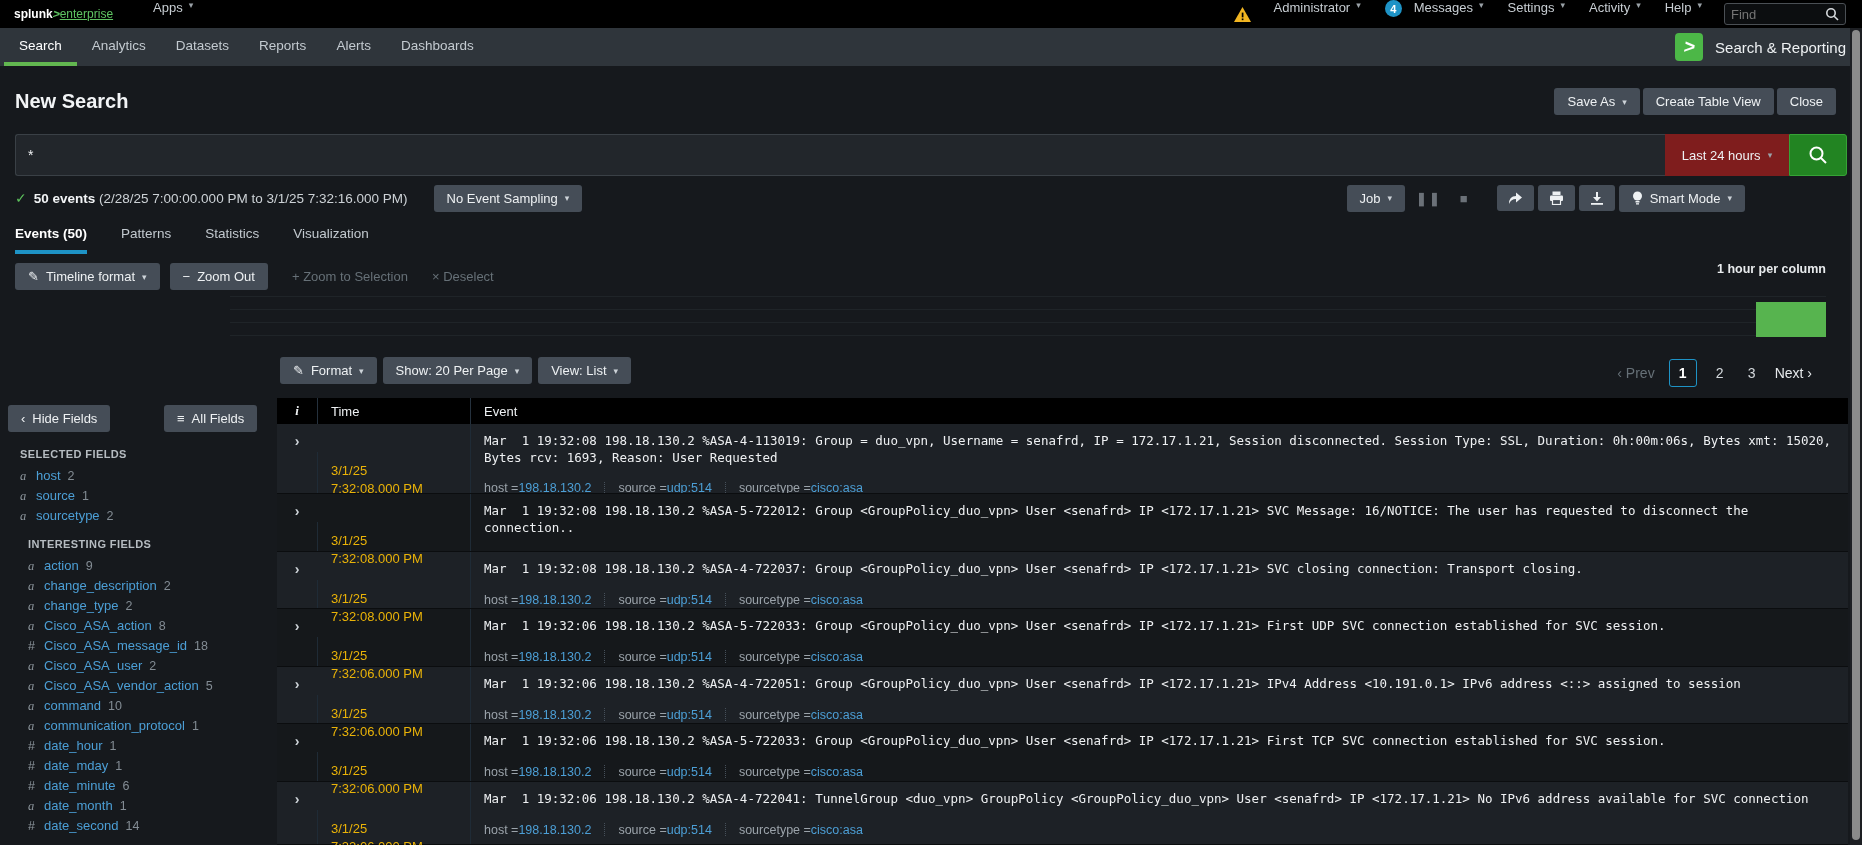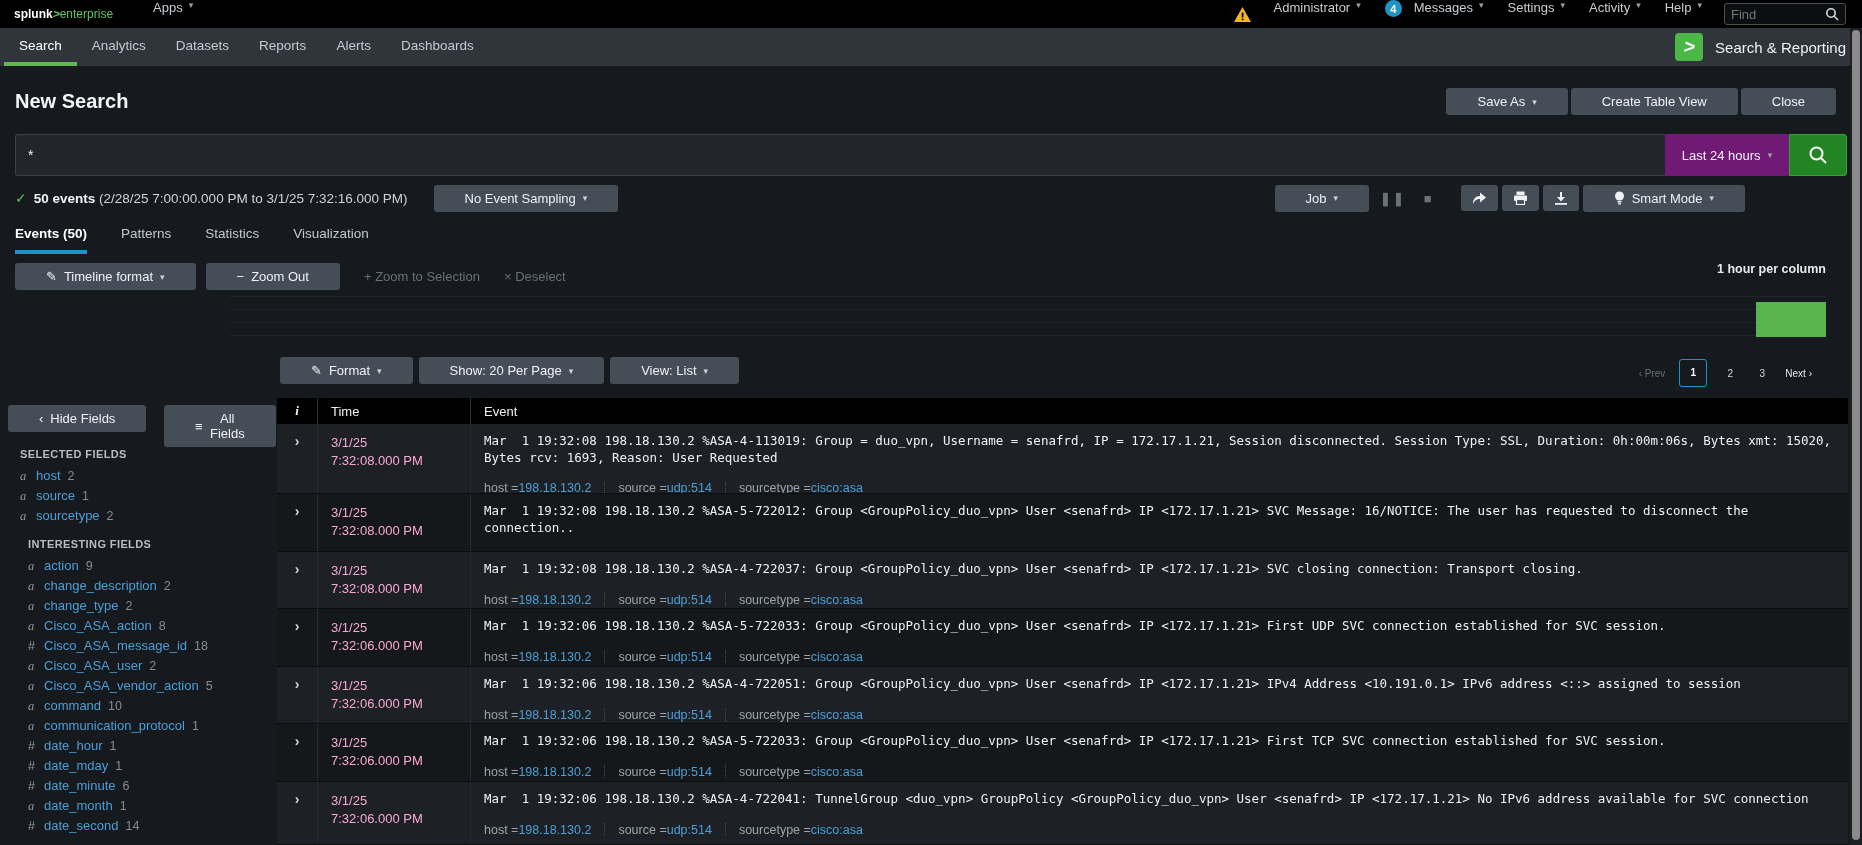--- a/index.html
+++ b/index.html
@@ -15,7 +15,7 @@
   .logo { margin-left:14px; font-size:12px; display:flex; align-items:baseline; }
   .logo .l-splunk { color:#fff; font-weight:bold; }
   .logo .l-gt { color:#5fc462; font-weight:bold; transform:skewX(-12deg); display:inline-block; }
-  .logo .l-prod { color:#5fc462; font-weight:normal; }
+  .logo .l-prod { color:#5fc462; font-weight:normal;text-decoration:underline; }
   .top-menu { display:flex; align-items:flex-start; gap:6px; padding:0 12px; height:100%; cursor:pointer; }
   .caret { font-size:9px; color:#9aa1a7; }
   .topbar .apps { margin-left:28px; }

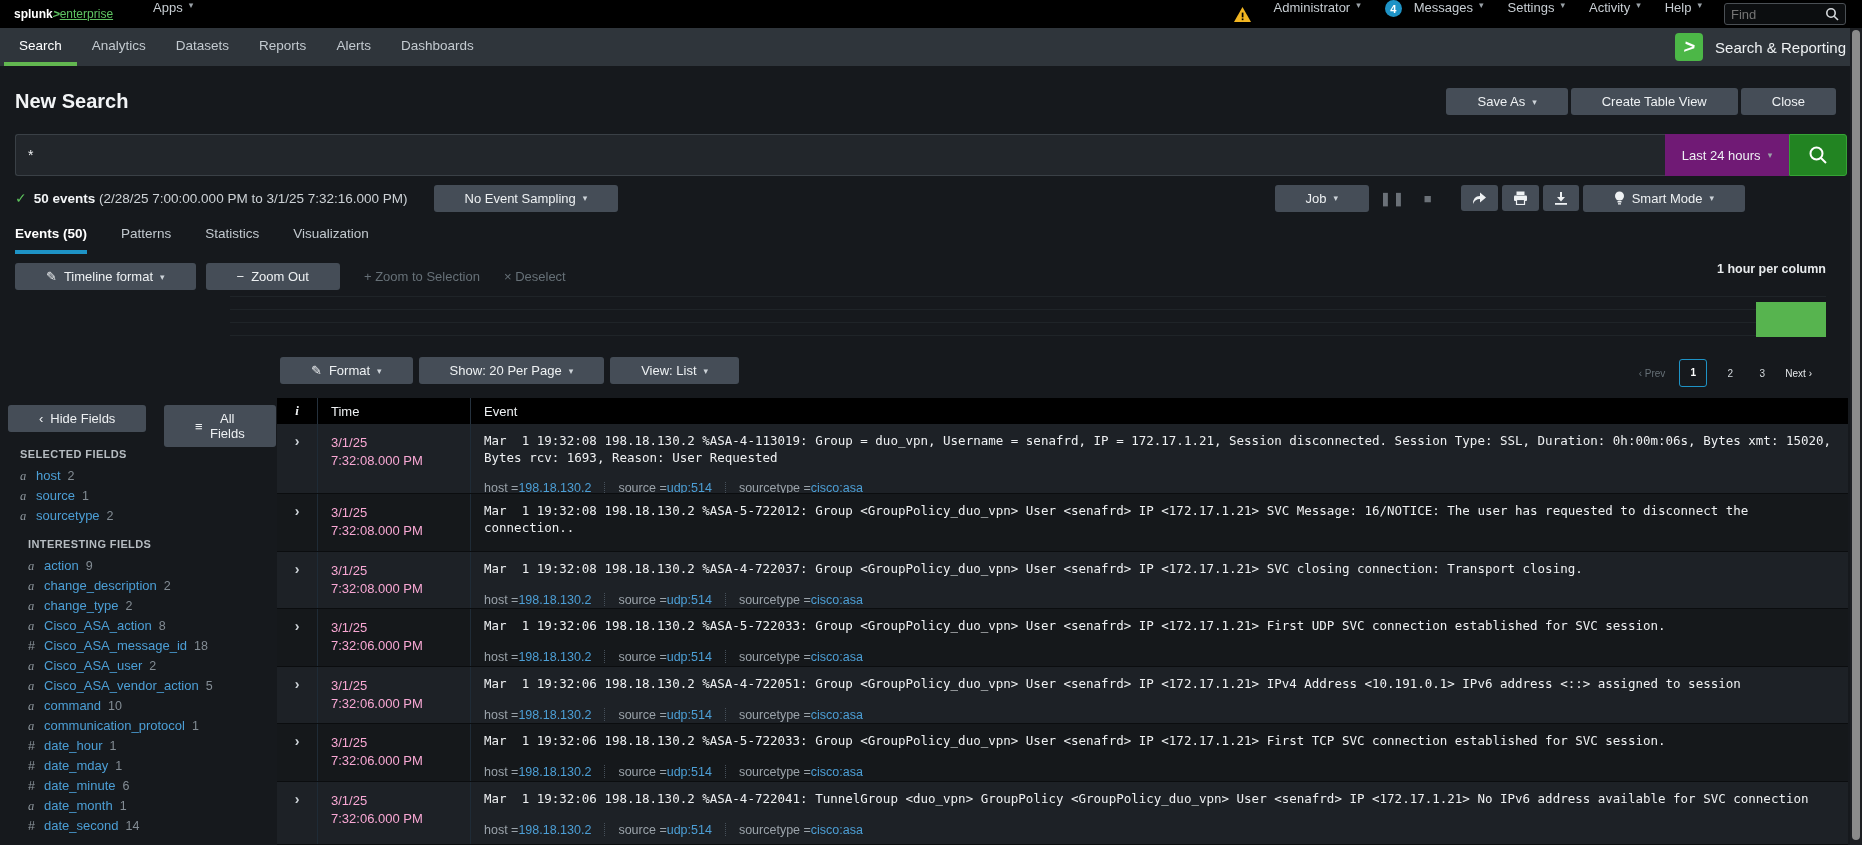--- a/index.html
+++ b/index.html
@@ -42,7 +42,7 @@
 
   
   .btn { background:#454d57; color:#eef1f3; border:none; border-radius:3px; font-size:13px;
-         font-family:"Liberation Sans", sans-serif; padding:6px 31px; cursor:pointer;
+         font-family:"Liberation Sans", sans-serif; padding:6px 13px; cursor:pointer;
          display:inline-flex; align-items:center; gap:7px; }
   .btn .caret { color:#cdd3d8; }
   .btn-icon { padding:6px 11px; }

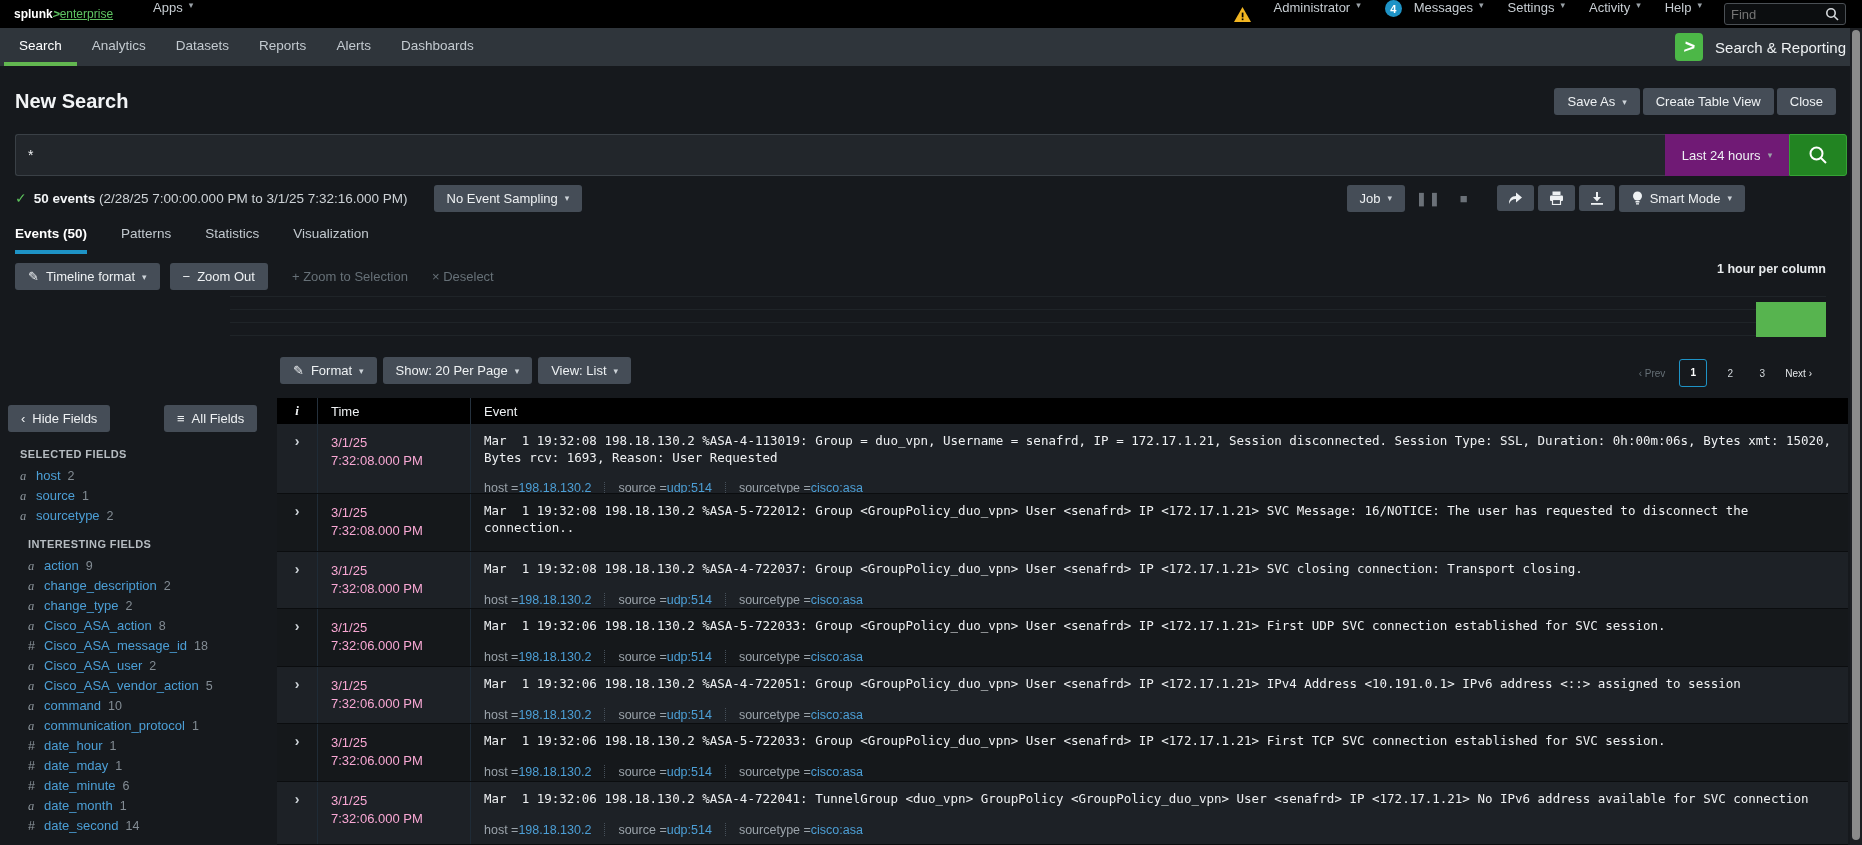--- a/index.html
+++ b/index.html
@@ -56,7 +56,7 @@
   .search-input { flex:1; background:#22262b; border:1px solid #3a4046; border-right:none;
                   border-radius:3px 0 0 3px; display:flex; align-items:center; padding:0 12px;
                   color:#f0f2f4; font-size:14px; }
-  .time-range { width:124px; background:#701a75; display:flex; align-items:center; justify-content:center;
+  .time-range { width:124px; background:#7f1d1d; display:flex; align-items:center; justify-content:center;
                 gap:7px; font-size:13px; color:#eef1f3; cursor:pointer; }
   .search-go { width:58px; background:#228422; border:1px solid #36a336; border-radius:0 3px 3px 0;
                display:flex; align-items:center; justify-content:center; cursor:pointer; }

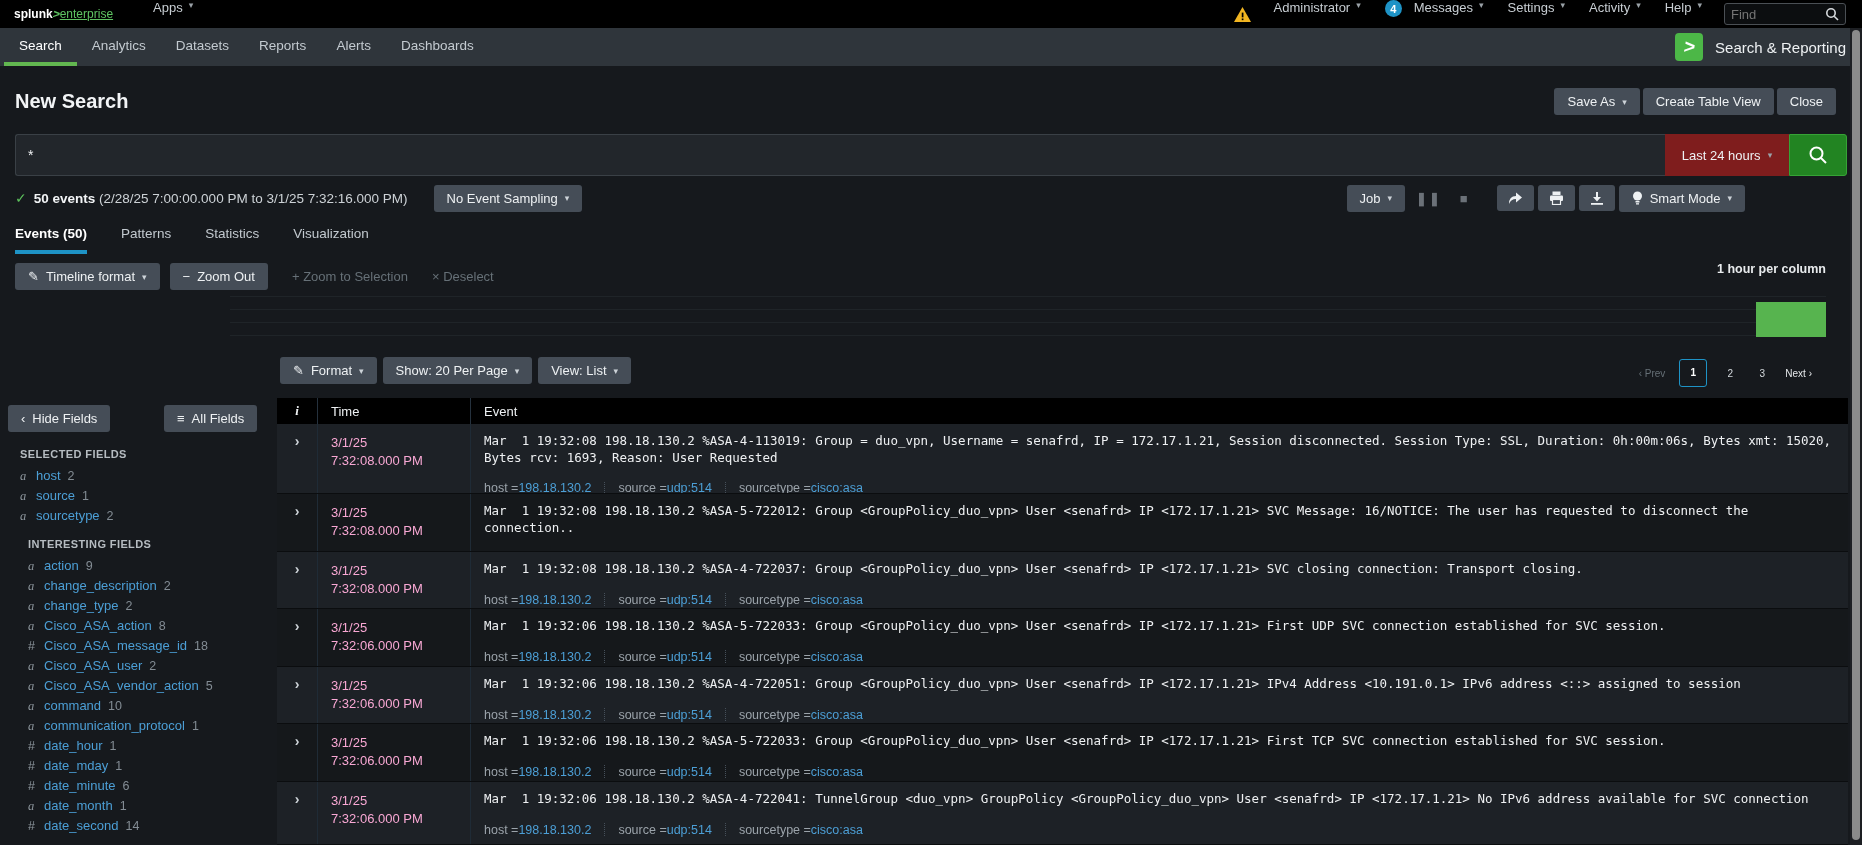--- a/index.html
+++ b/index.html
@@ -90,7 +90,7 @@
 
   
   .results-toolbar { position:absolute; top:357px; left:280px; display:flex; gap:6px; }
-  .pagination { position:absolute; top:359px; right:50px; display:flex; align-items:center; gap:14px; font-size:10px; }
+  .pagination { position:absolute; top:359px; right:50px; display:flex; align-items:center; gap:14px; font-size:14px; }
   .pg-prev { color:#667077; cursor:default; }
   .pg-num { color:#d3d8dc; cursor:pointer; min-width:18px; text-align:center; }
   .pg-num.current { border:1px solid #1e93c6; border-radius:3px; width:28px; height:28px; line-height:26px;

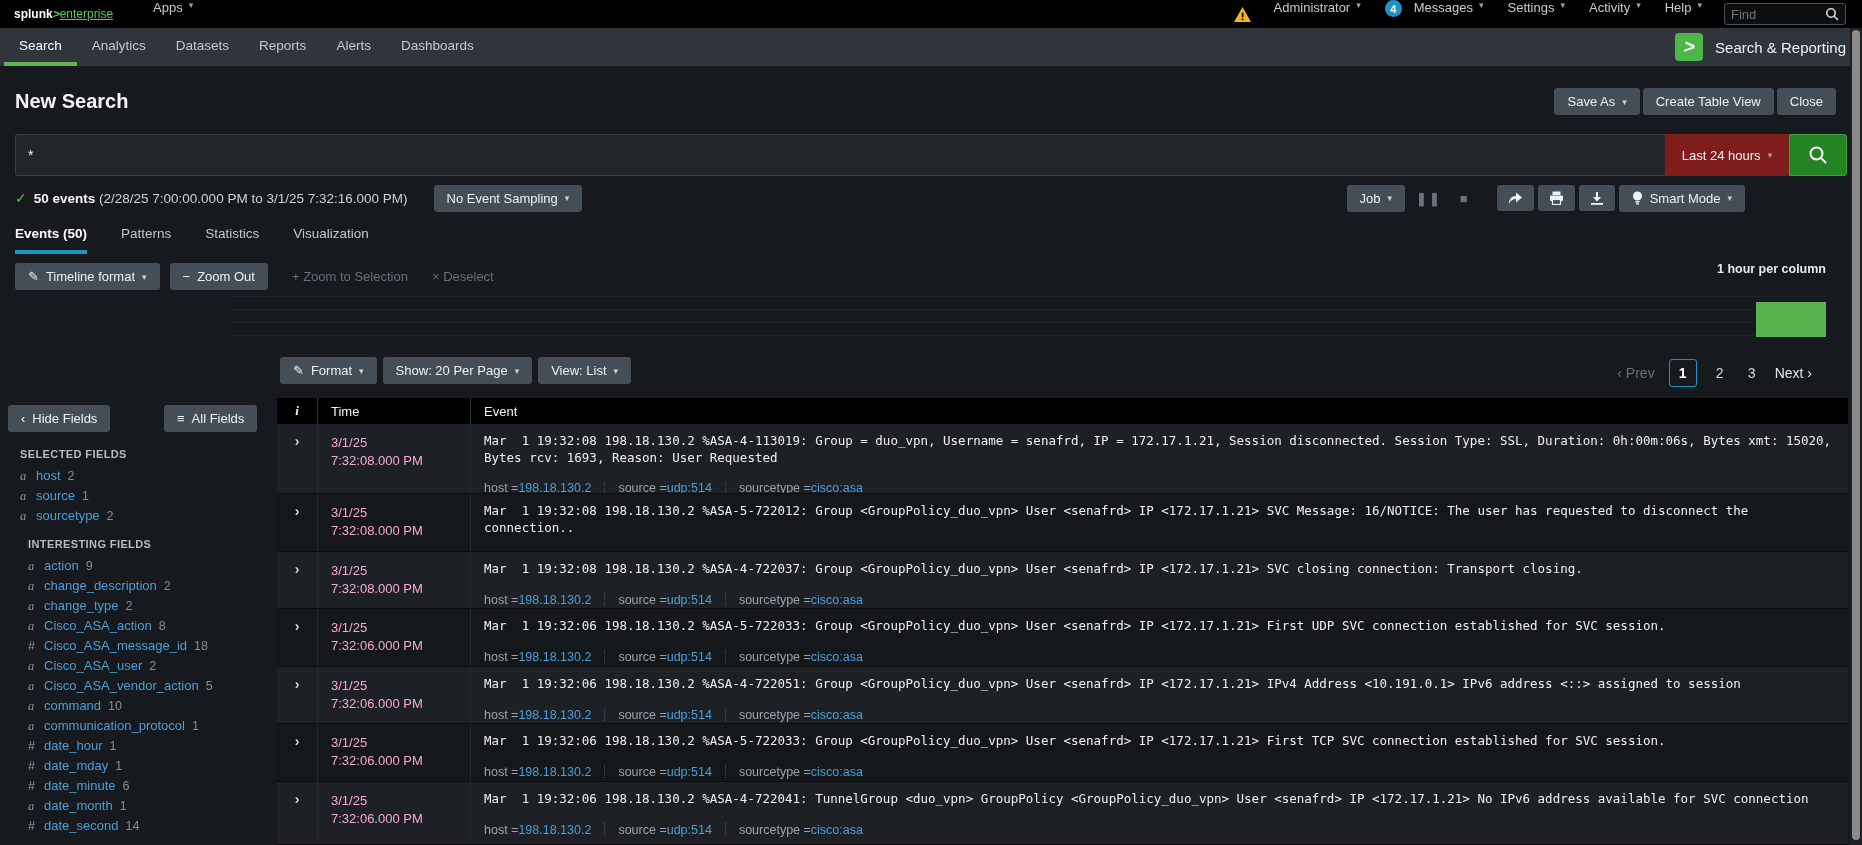--- a/index.html
+++ b/index.html
@@ -120,7 +120,7 @@
   .erow:nth-child(odd) { background:#1d2126; }
   .erow:nth-child(even) { background:#15181b; }
   .ec-chevron { width:40px; padding-top:9px; text-align:center; color:#ccd2d7; font-size:14px; font-weight:bold; cursor:pointer; }
-  .ec-time { width:153px; padding:10px 0 0 13px; border-left:1px solid #1f2b36; font-size:13px; color:#f9a8d4; line-height:18px; white-space:nowrap; }
+  .ec-time { width:153px; padding:10px 0 0 13px; border-left:1px solid #1f2b36; font-size:13px; color:#eab308; line-height:18px; white-space:nowrap;margin-top:28px; }
   .ec-event { flex:1; padding:9px 14px 0 13px; border-left:1px solid #1f2b36; overflow:hidden; }
   .etext { font-family:"DejaVu Sans Mono", monospace; font-size:12.5px; color:#eef0f2; line-height:16.5px; white-space:pre-wrap; word-wrap:break-word; }
   .emeta { margin-top:15px; font-size:12.5px; color:#9ba3aa; display:flex; align-items:center; white-space:nowrap; }

